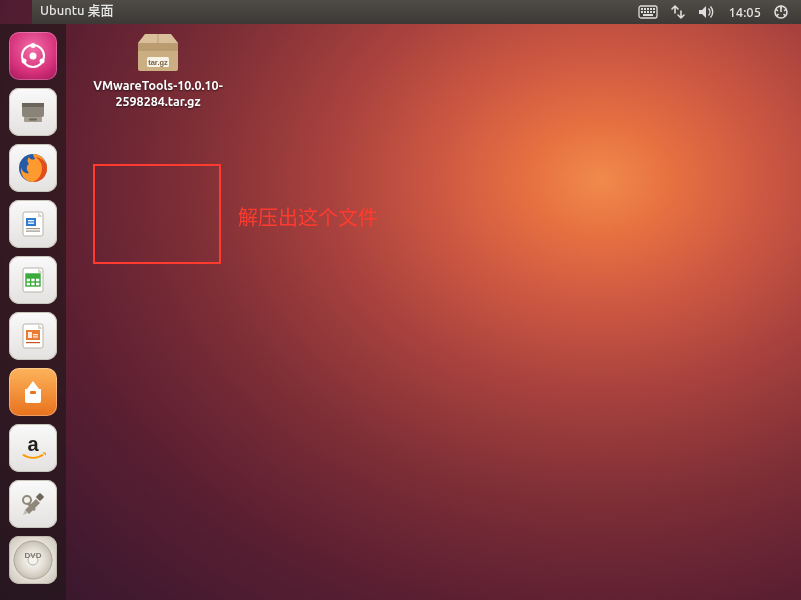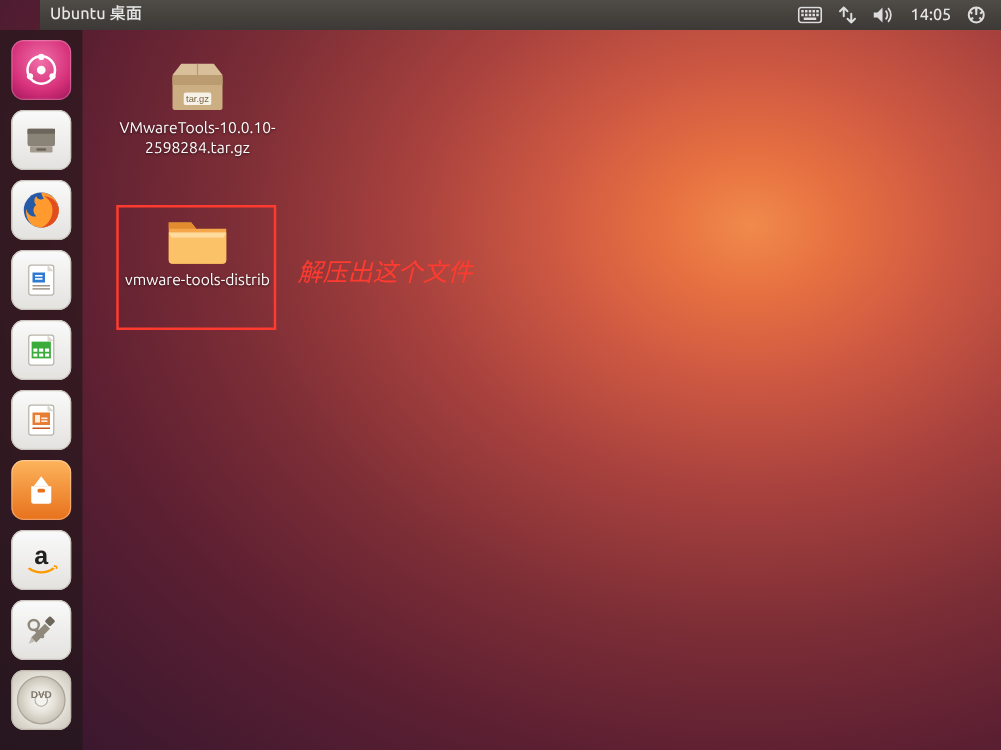--- a/index.html
+++ b/index.html
@@ -227,7 +227,7 @@
   </div>
 
   <div class="desktop-icons">
-    <div class="desktop-icon" style="left:27px; top:24px;">
+    <div class="desktop-icon" style="left:27px; top:7px;font-weight:bold;">
       <svg width="50" height="44" viewBox="0 0 50 44">
           <rect x="5" y="12" width="40" height="28" rx="2" fill="#cbae82"></rect>
           <rect x="5" y="12" width="40" height="8" fill="#ba9c70"></rect>

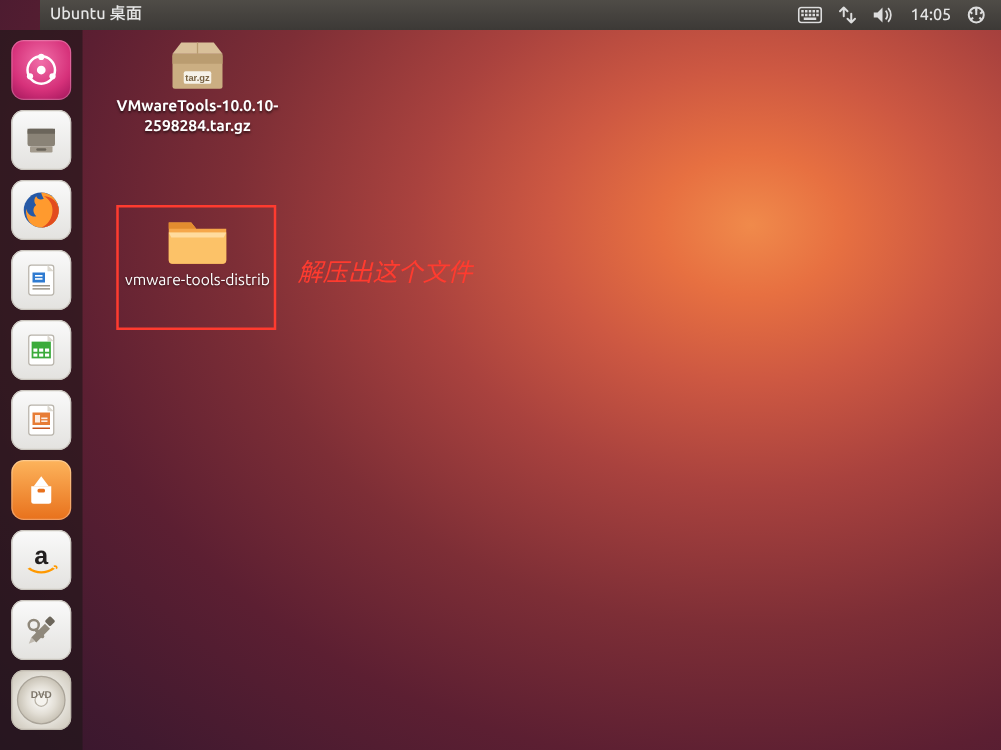--- a/index.html
+++ b/index.html
@@ -239,15 +239,6 @@
       <div class="label">VMwareTools-10.0.10-2598284.tar.gz</div>
     </div>
 
-    <div class="desktop-icon" style="left:27px; top:144px;">
-      <svg width="54" height="46" viewBox="0 0 54 46">
-          <path d="M4 10 h18 l4 5 h24 v25 a3 3 0 0 1 -3 3 H7 a3 3 0 0 1 -3 -3 Z" fill="#f6a74a"></path>
-          <path d="M4 10 h18 l4 5 H4 Z" fill="#e28c2f"></path>
-          <path d="M4 18 h46 v22 a3 3 0 0 1 -3 3 H7 a3 3 0 0 1 -3 -3 Z" fill="#fcc268"></path>
-          <path d="M4 18 h46 l-2 4 H6 Z" fill="#ffe1ab" opacity=".8"></path>
-        </svg>
-      <div class="label">vmware-tools-distrib</div>
-    </div>
 
     <div class="selection-box" style="left:27px; top:140px; width:128px; height:100px;"></div>
     <div class="annotation" style="left:172px; top:178px;">解压出这个文件</div>

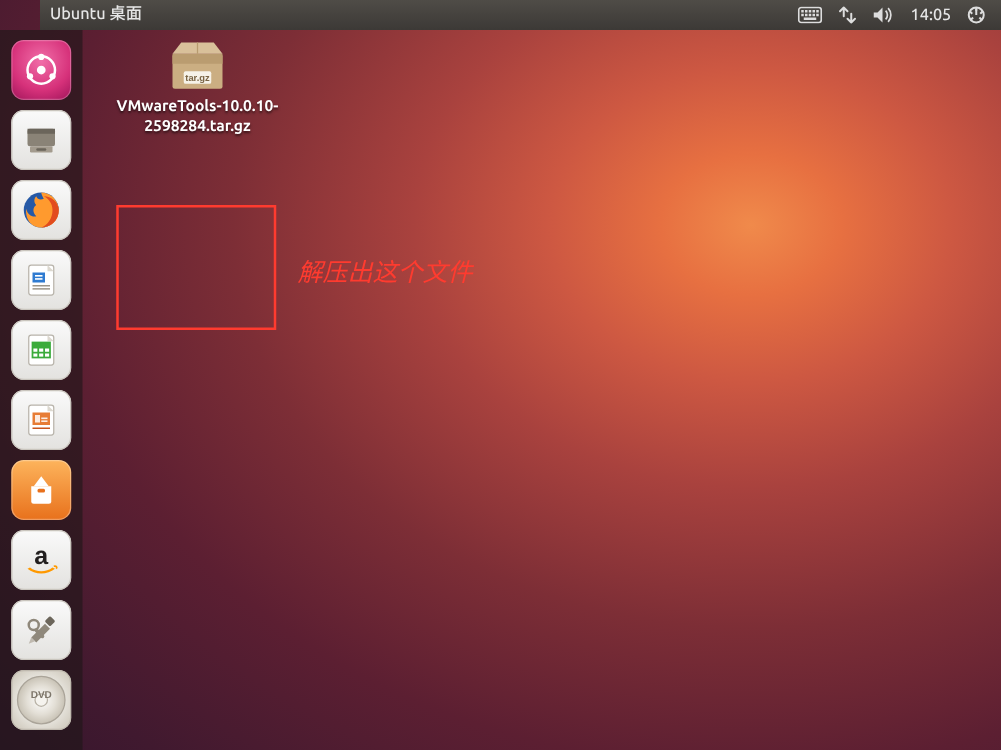--- a/index.html
+++ b/index.html
@@ -45,7 +45,7 @@
 .desktop-icon { position: absolute; width: 130px; display: flex; flex-direction: column; align-items: center; text-align: center; color: #fff; font-size: 12.5px; line-height: 1.25; cursor: pointer; }
 .desktop-icon .label { margin-top: 3px; text-shadow: 0 1px 2px rgba(0,0,0,.6); word-break: break-word; }
 .selection-box { position: absolute; border: 2px solid #ff3b2f; pointer-events: none; }
-.annotation { position: absolute; color: #ff3b2f; font-size: 20px; font-weight: 400; pointer-events: none; font-style: italic; }
+.annotation { position: absolute; color: #ff3b2f; font-size: 20px; font-weight: 400; pointer-events: none; }
 </style>
 </head>
 <body>

